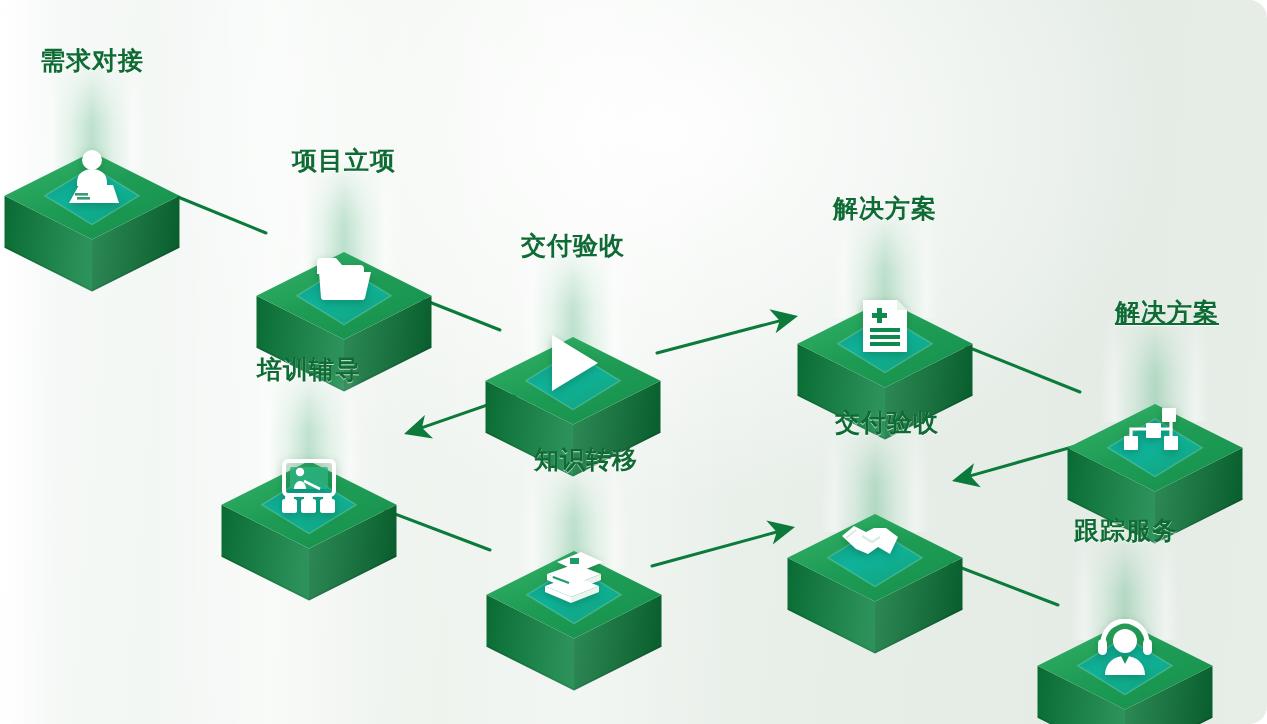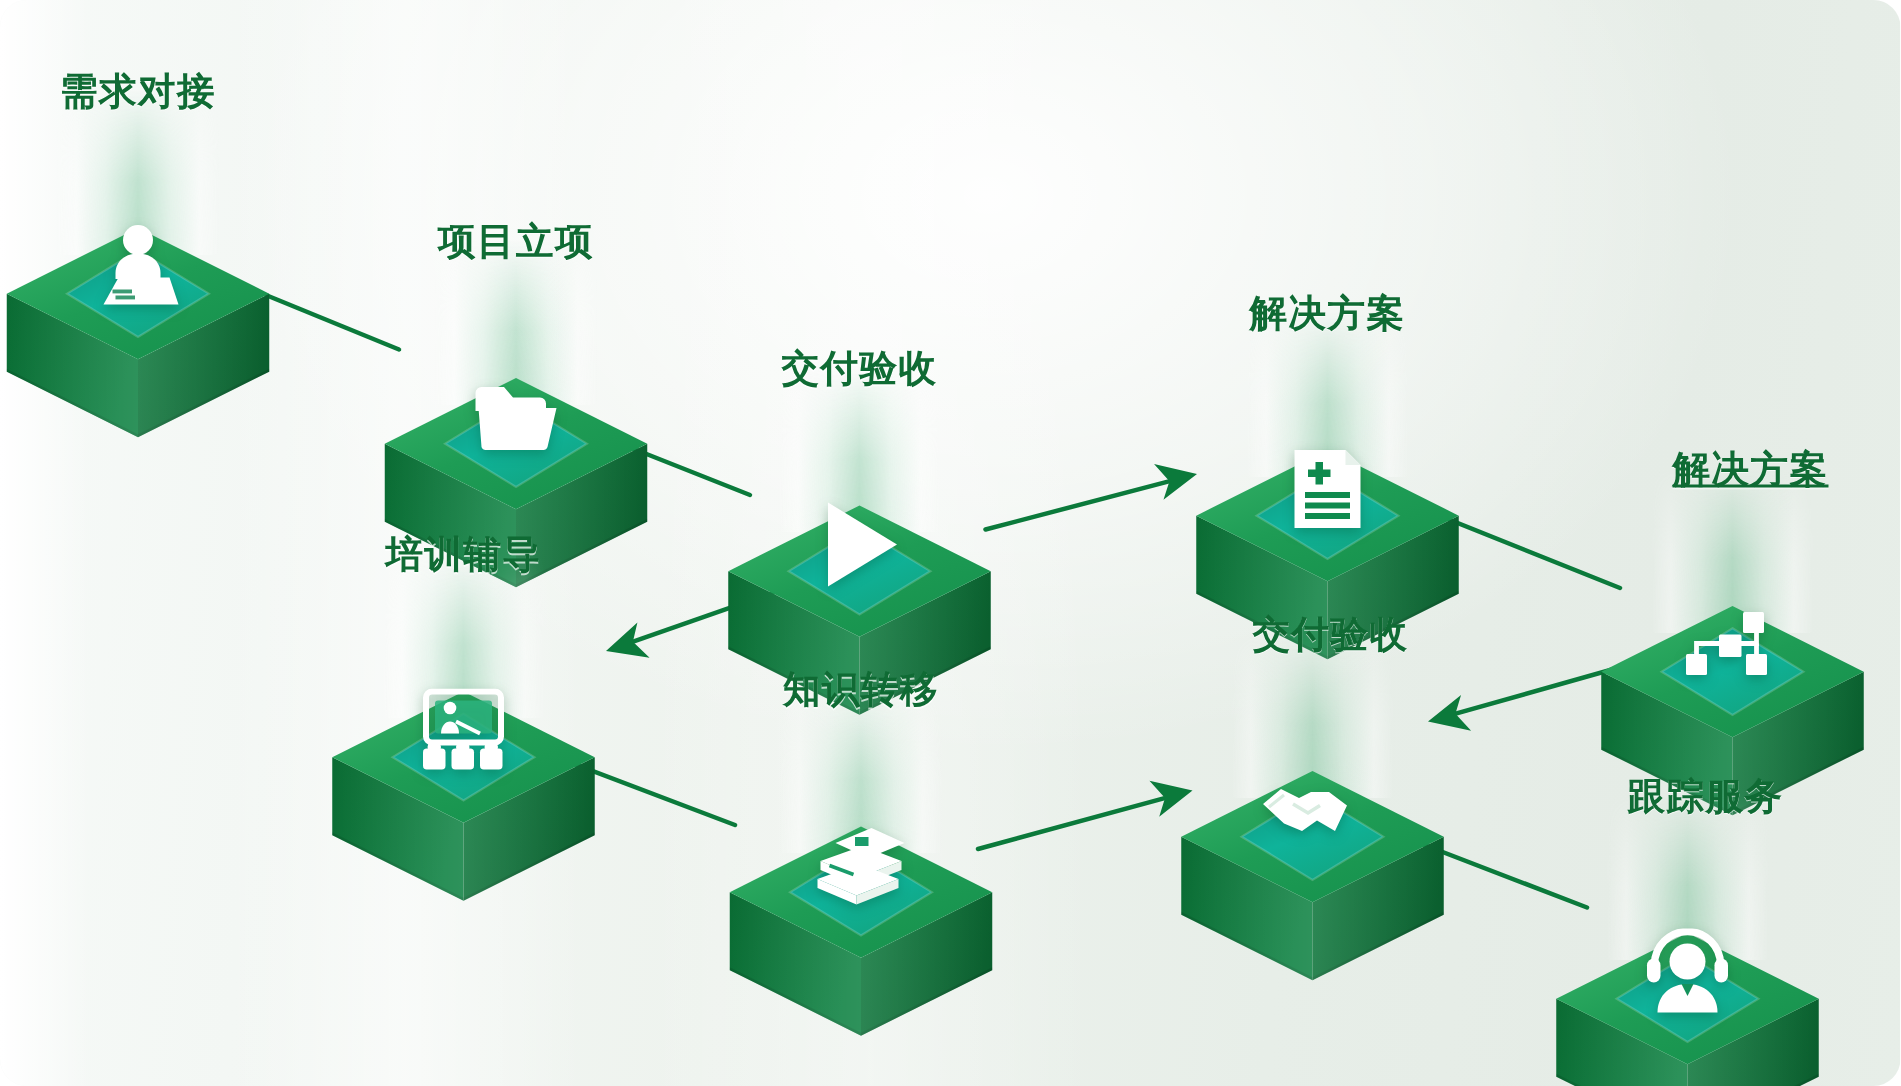--- a/index.html
+++ b/index.html
@@ -514,7 +514,7 @@
       <path d="M16 31 L32 37" stroke="#1a9c6b" stroke-width="2.4" fill="none"></path>
     </svg>
         </div>
-        <div class="label" style="left: 0px; top: -108px; color: rgb(15, 107, 52);">知识转移</div>
+        <div class="label" style="left: 12px; top: -108px; color: rgb(15, 107, 52);">知识转移</div>
       </div>
       <div class="node" style="left: 309px; top: 461px;">
         <div class="shaft" style="left: 0px; top: -92px; width: 108px; height: 110px; background: linear-gradient(90deg, rgba(255, 255, 255, 0) 0%, rgba(255, 255, 255, 0.55) 12%, rgba(165, 220, 190, 0.32) 30%, rgba(60, 170, 110, 0.45) 50%, rgba(165, 220, 190, 0.32) 70%, rgba(255, 255, 255, 0.55) 88%, rgba(255, 255, 255, 0) 100%); mask-image: linear-gradient(rgba(0, 0, 0, 0) 0%, rgba(0, 0, 0, 0.85) 55%, rgb(0, 0, 0) 100%); opacity: 0.75;"></div>

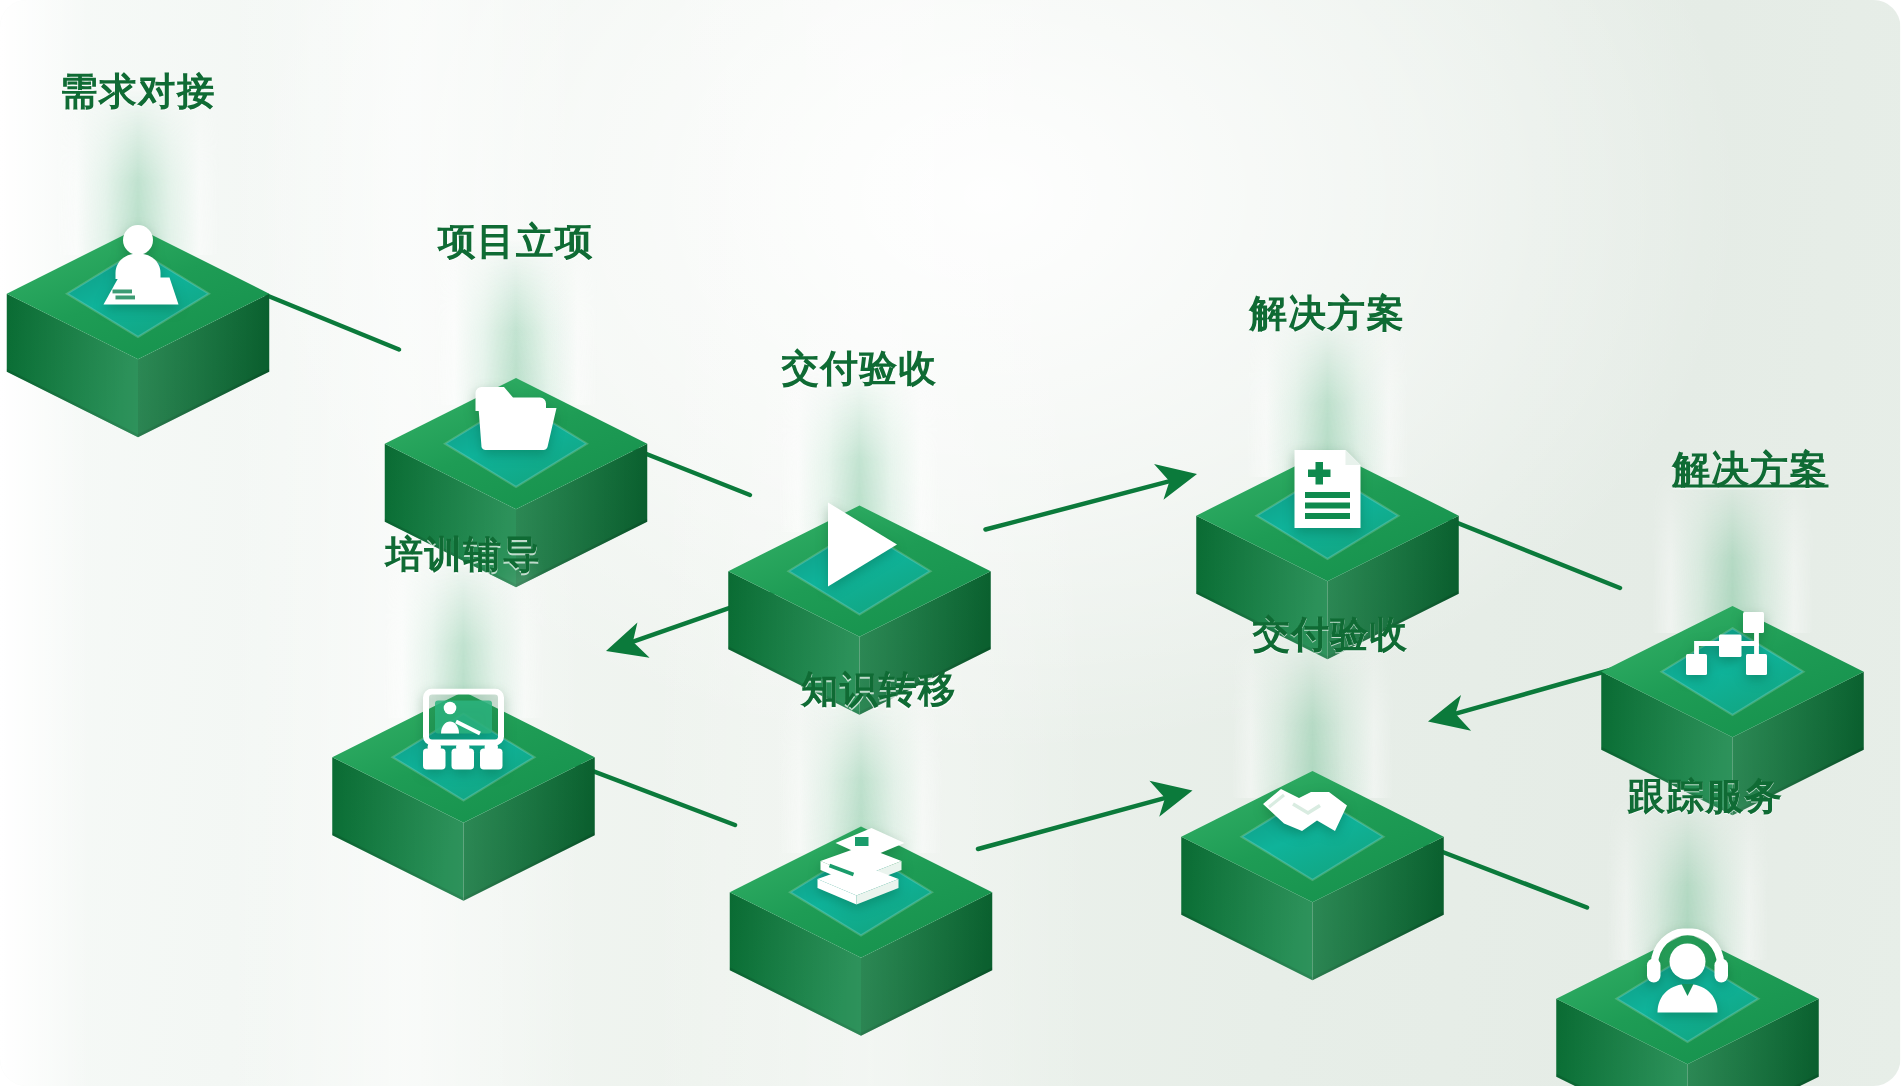--- a/index.html
+++ b/index.html
@@ -643,7 +643,7 @@
       <path d="M26 37 L30 45 L34 37" fill="#14925c"></path>
     </svg>
         </div>
-        <div class="label" style="left: 12px; top: -108px; color: rgb(15, 107, 52); text-align: right;">跟踪服务</div>
+        <div class="label" style="left: 1px; top: -108px; color: rgb(15, 107, 52); text-align: right;">跟踪服务</div>
       </div>
     </div>
 

